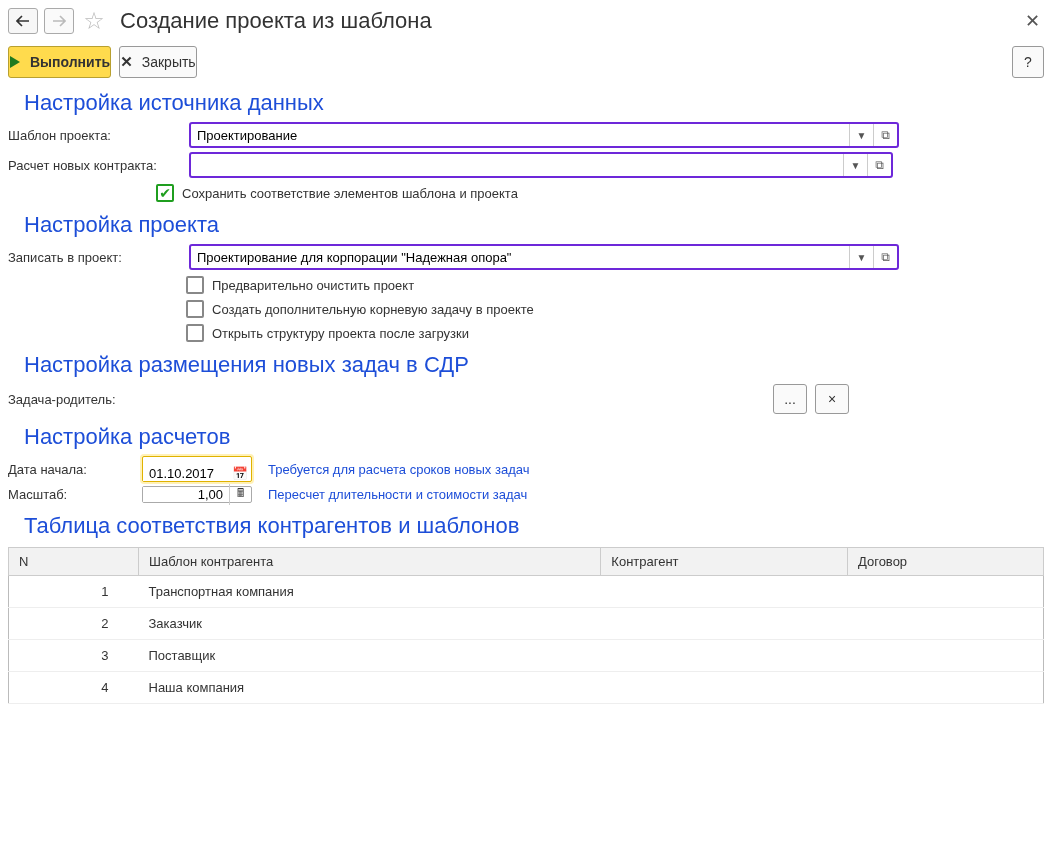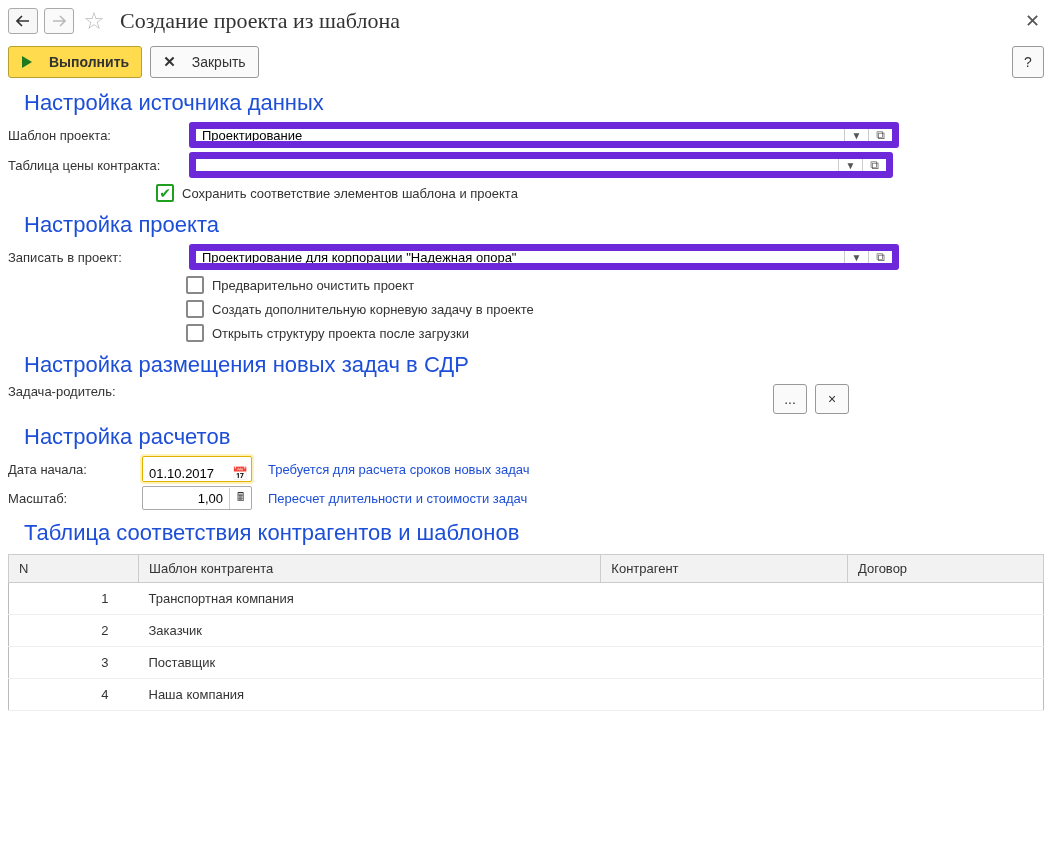--- a/index.html
+++ b/index.html
@@ -8,7 +8,7 @@
 .nav-btn { width:30px; height:26px; border:1px solid #aaa; border-radius:3px; background:#f7f7f7; display:flex; align-items:center; justify-content:center; cursor:pointer; font-size:16px; }
 .nav-btn.disabled{ color:#bbb; background:#fafafa; }
 .star-icon { width:28px; height:28px; color:#bbb; display:flex; align-items:center; justify-content:center; font-size:24px;}
-.page-title { font-size:22px; font-weight:normal; margin-left:6px;font-family:Liberation Serif, serif;}
+.page-title { font-size:22px; font-weight:normal; margin-left:6px;}
 .close-x { margin-left:auto; font-size:18px; color:#555; cursor:pointer; padding:4px;}
 .cmdbar { display:flex; align-items:center; gap:8px; margin-bottom:12px;}
 .btn { height:32px; border:1px solid #999; border-radius:3px; background:#fafafa; display:flex; align-items:center; padding:0 12px; cursor:pointer; gap:16px; font-size:14px;}

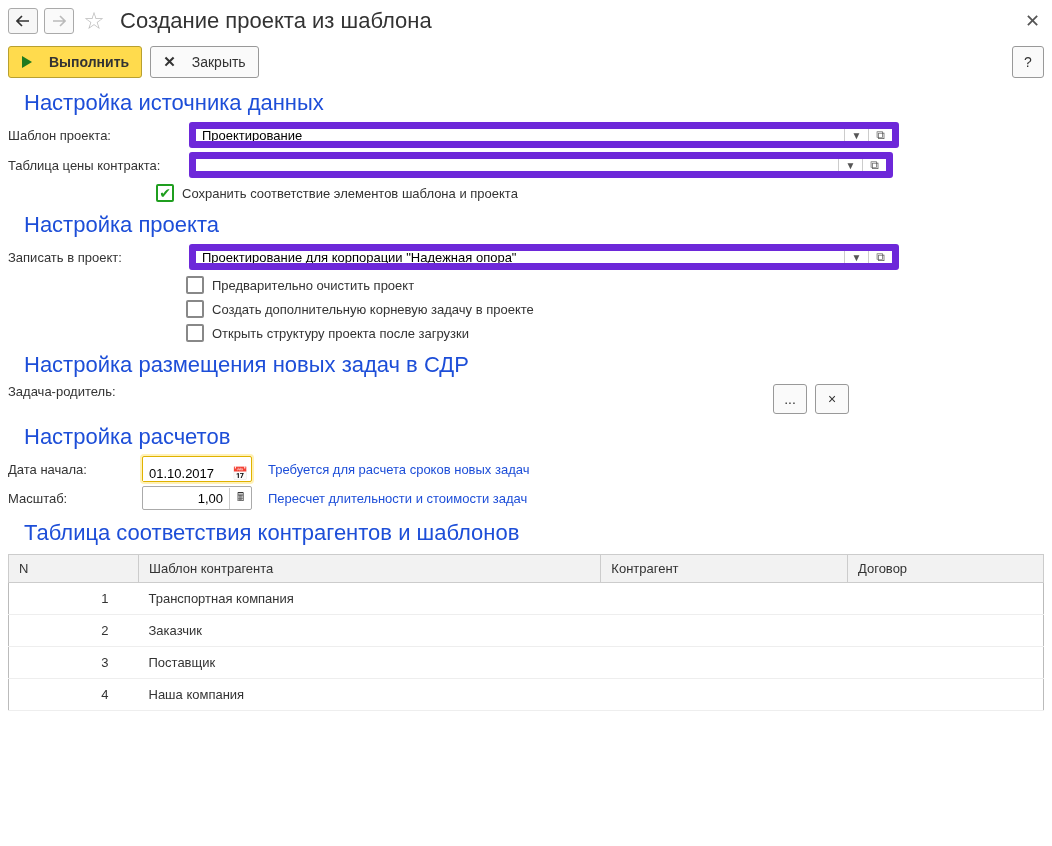--- a/index.html
+++ b/index.html
@@ -11,7 +11,7 @@
 .page-title { font-size:22px; font-weight:normal; margin-left:6px;}
 .close-x { margin-left:auto; font-size:18px; color:#555; cursor:pointer; padding:4px;}
 .cmdbar { display:flex; align-items:center; gap:8px; margin-bottom:12px;}
-.btn { height:32px; border:1px solid #999; border-radius:3px; background:#fafafa; display:flex; align-items:center; padding:0 12px; cursor:pointer; gap:16px; font-size:14px;}
+.btn { height:32px; border:1px solid #999; border-radius:3px; background:#fafafa; display:flex; align-items:center; padding:0 0; cursor:pointer; gap:9px; font-size:14px;}
 .btn-primary { background:#ffdb4d; border-color:#b8a030; font-weight:bold;}
 .btn-help { width:32px; justify-content:center; margin-left:auto;}
 .section-head { color:#1d4ed8; font-size:22px; margin:10px 0 6px 16px;}

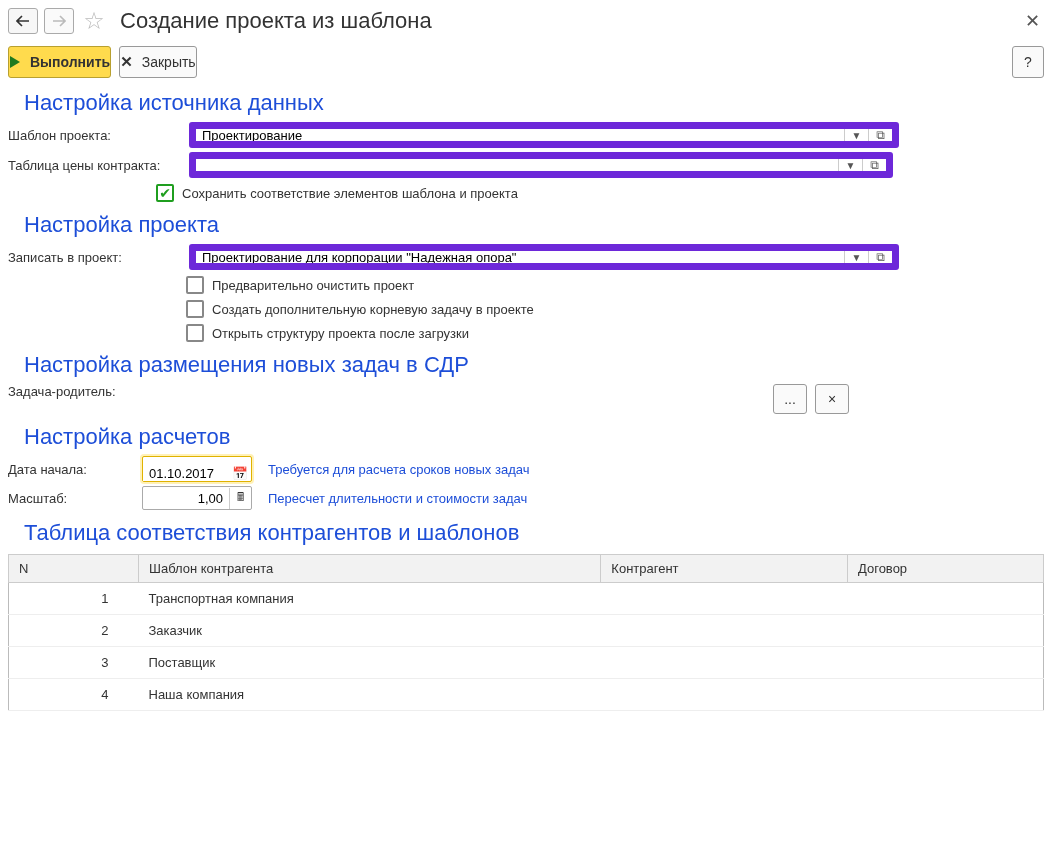--- a/index.html
+++ b/index.html
@@ -18,7 +18,7 @@
 .field-row { display:flex; align-items:center; margin:4px 0; gap:6px;}
 .label { width:175px; }
 .label-short { width:128px; }
-.input-combo { flex:0 0 710px; display:flex; border:7px solid #6d28d9; border-radius:3px; height:26px; background:#fff;}
+.input-combo { flex:0 0 710px; display:flex; border:2px solid #6d28d9; border-radius:3px; height:26px; background:#fff;}
 .input-combo input { flex:1; border:none; padding:0 6px; font-size:13px; background:transparent; outline:none;}
 .combo-btn { width:24px; border-left:1px solid #ccc; display:flex; align-items:center; justify-content:center; color:#555; cursor:pointer; font-size:10px;}
 .combo-btn.ext { font-size:12px;}

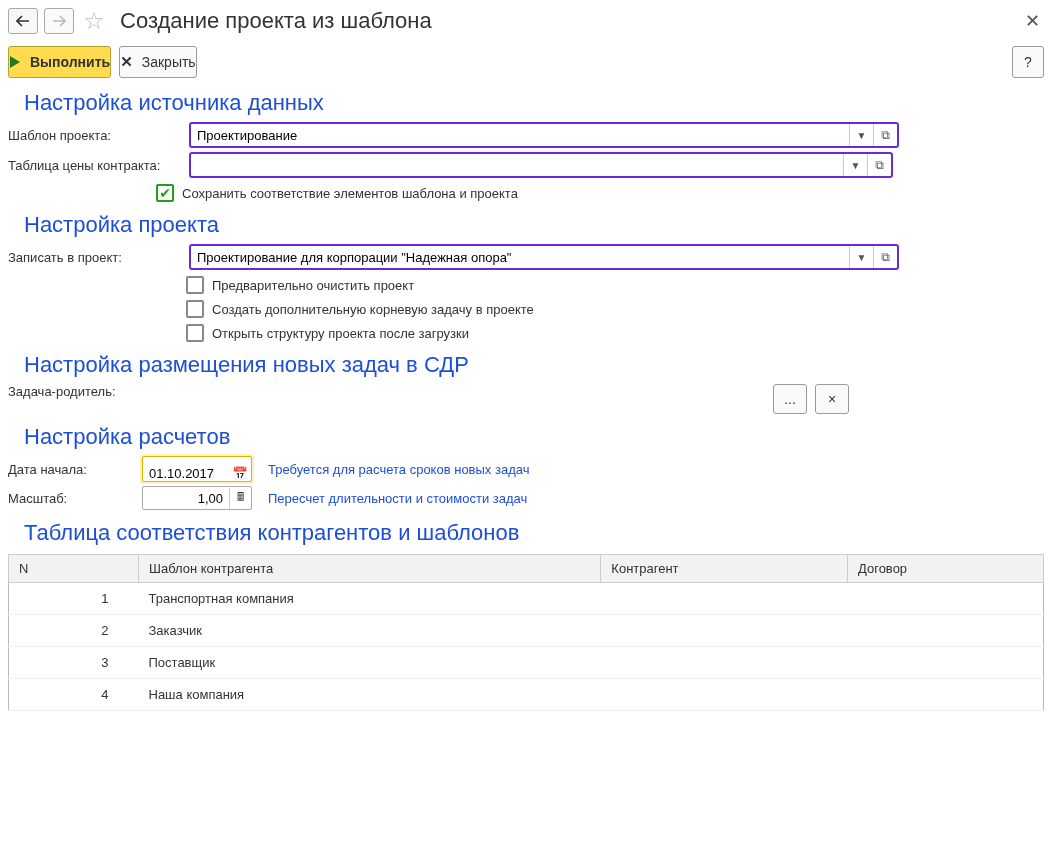--- a/index.html
+++ b/index.html
@@ -87,7 +87,7 @@
   </div>
 </div>
 <div class="field-row">
-  <div class="label">Таблица цены контракта:</div>
+  <div class="label">Расчет новых контракта:</div>
   <div class="input-combo" style="flex:0 0 704px;">
     <input value="" style="">
     <div class="combo-btn">▼</div>

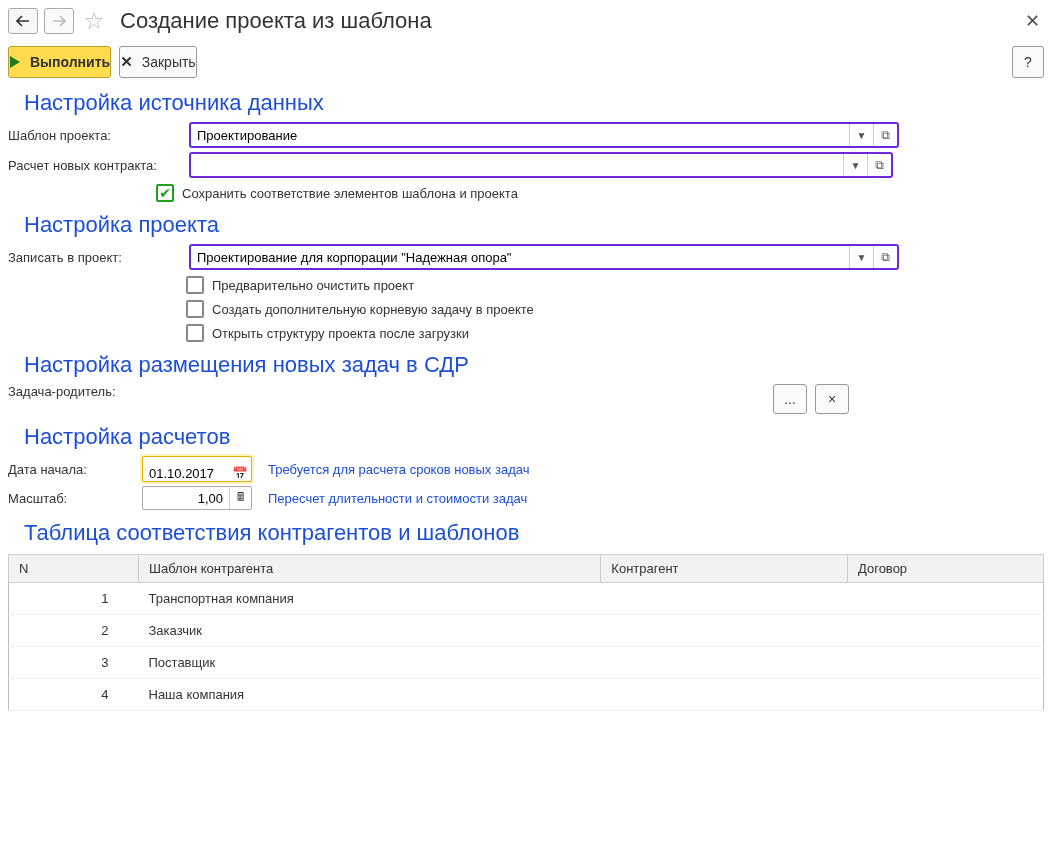--- a/index.html
+++ b/index.html
@@ -122,7 +122,7 @@
 </div>
 
 <div class="section-head">Настройка размещения новых задач в СДР</div>
-<div class="field-row" style="align-items:flex-start;">
+<div class="field-row" style="align-items:center;">
   <div class="label">Задача-родитель:</div>
   <div style="flex:1">
     <div style="display:flex; gap:8px; justify-content:flex-end; width:660px;">

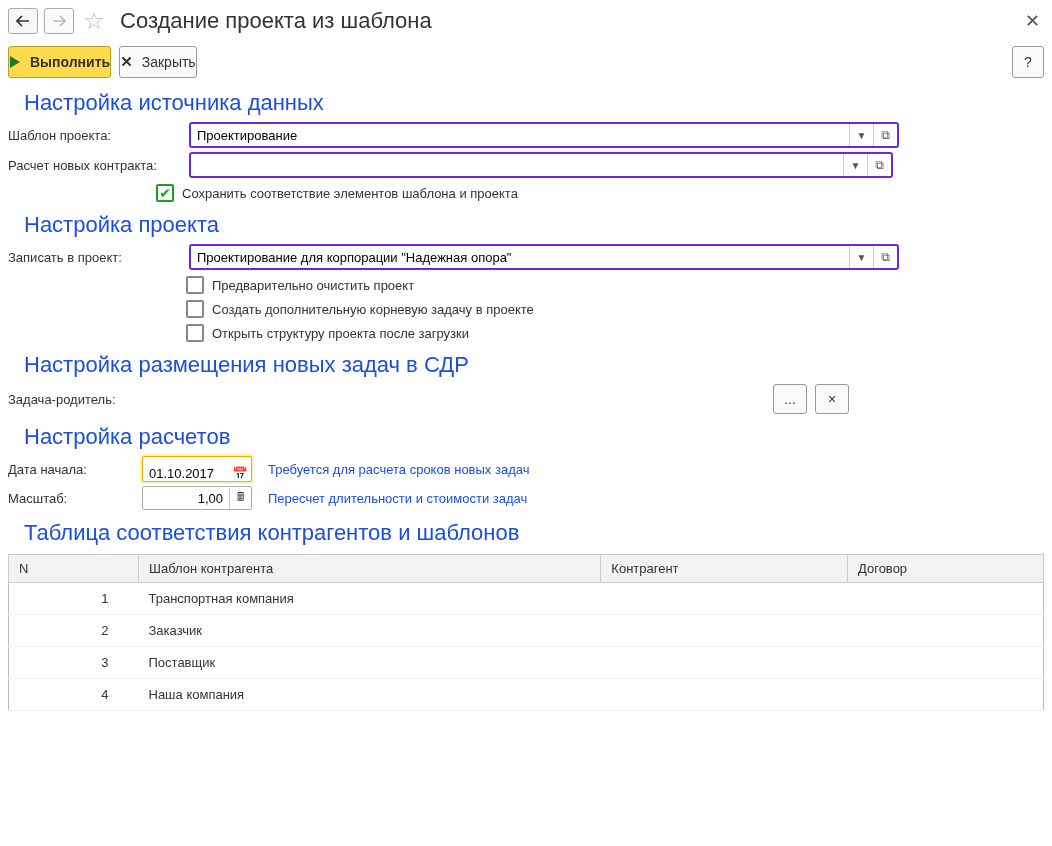--- a/index.html
+++ b/index.html
@@ -33,7 +33,7 @@
 .date-box.highlight{ box-shadow:0 0 0 2px rgba(255,219,77,.4);}
 .date-box input{ width:86px; border:none; padding:0 6px; font-size:13px; outline:none;}
 .date-icon{ width:22px; text-align:center; font-size:13px;}
-.num-box { display:flex; align-items:center; border:1px solid #aaa; border-radius:2px; height:24px;}
+.num-box { display:flex; align-items:center; border:1px solid #aaa; border-radius:2px; height:17px;}
 .num-box input{ width:86px; border:none; text-align:right; padding:0 6px; font-size:13px; outline:none;}
 .calc-icon{ width:22px; text-align:center; font-size:12px; border-left:1px solid #ccc;}
 .hint-inline{ color:#1d4ed8; margin-left:10px;}

